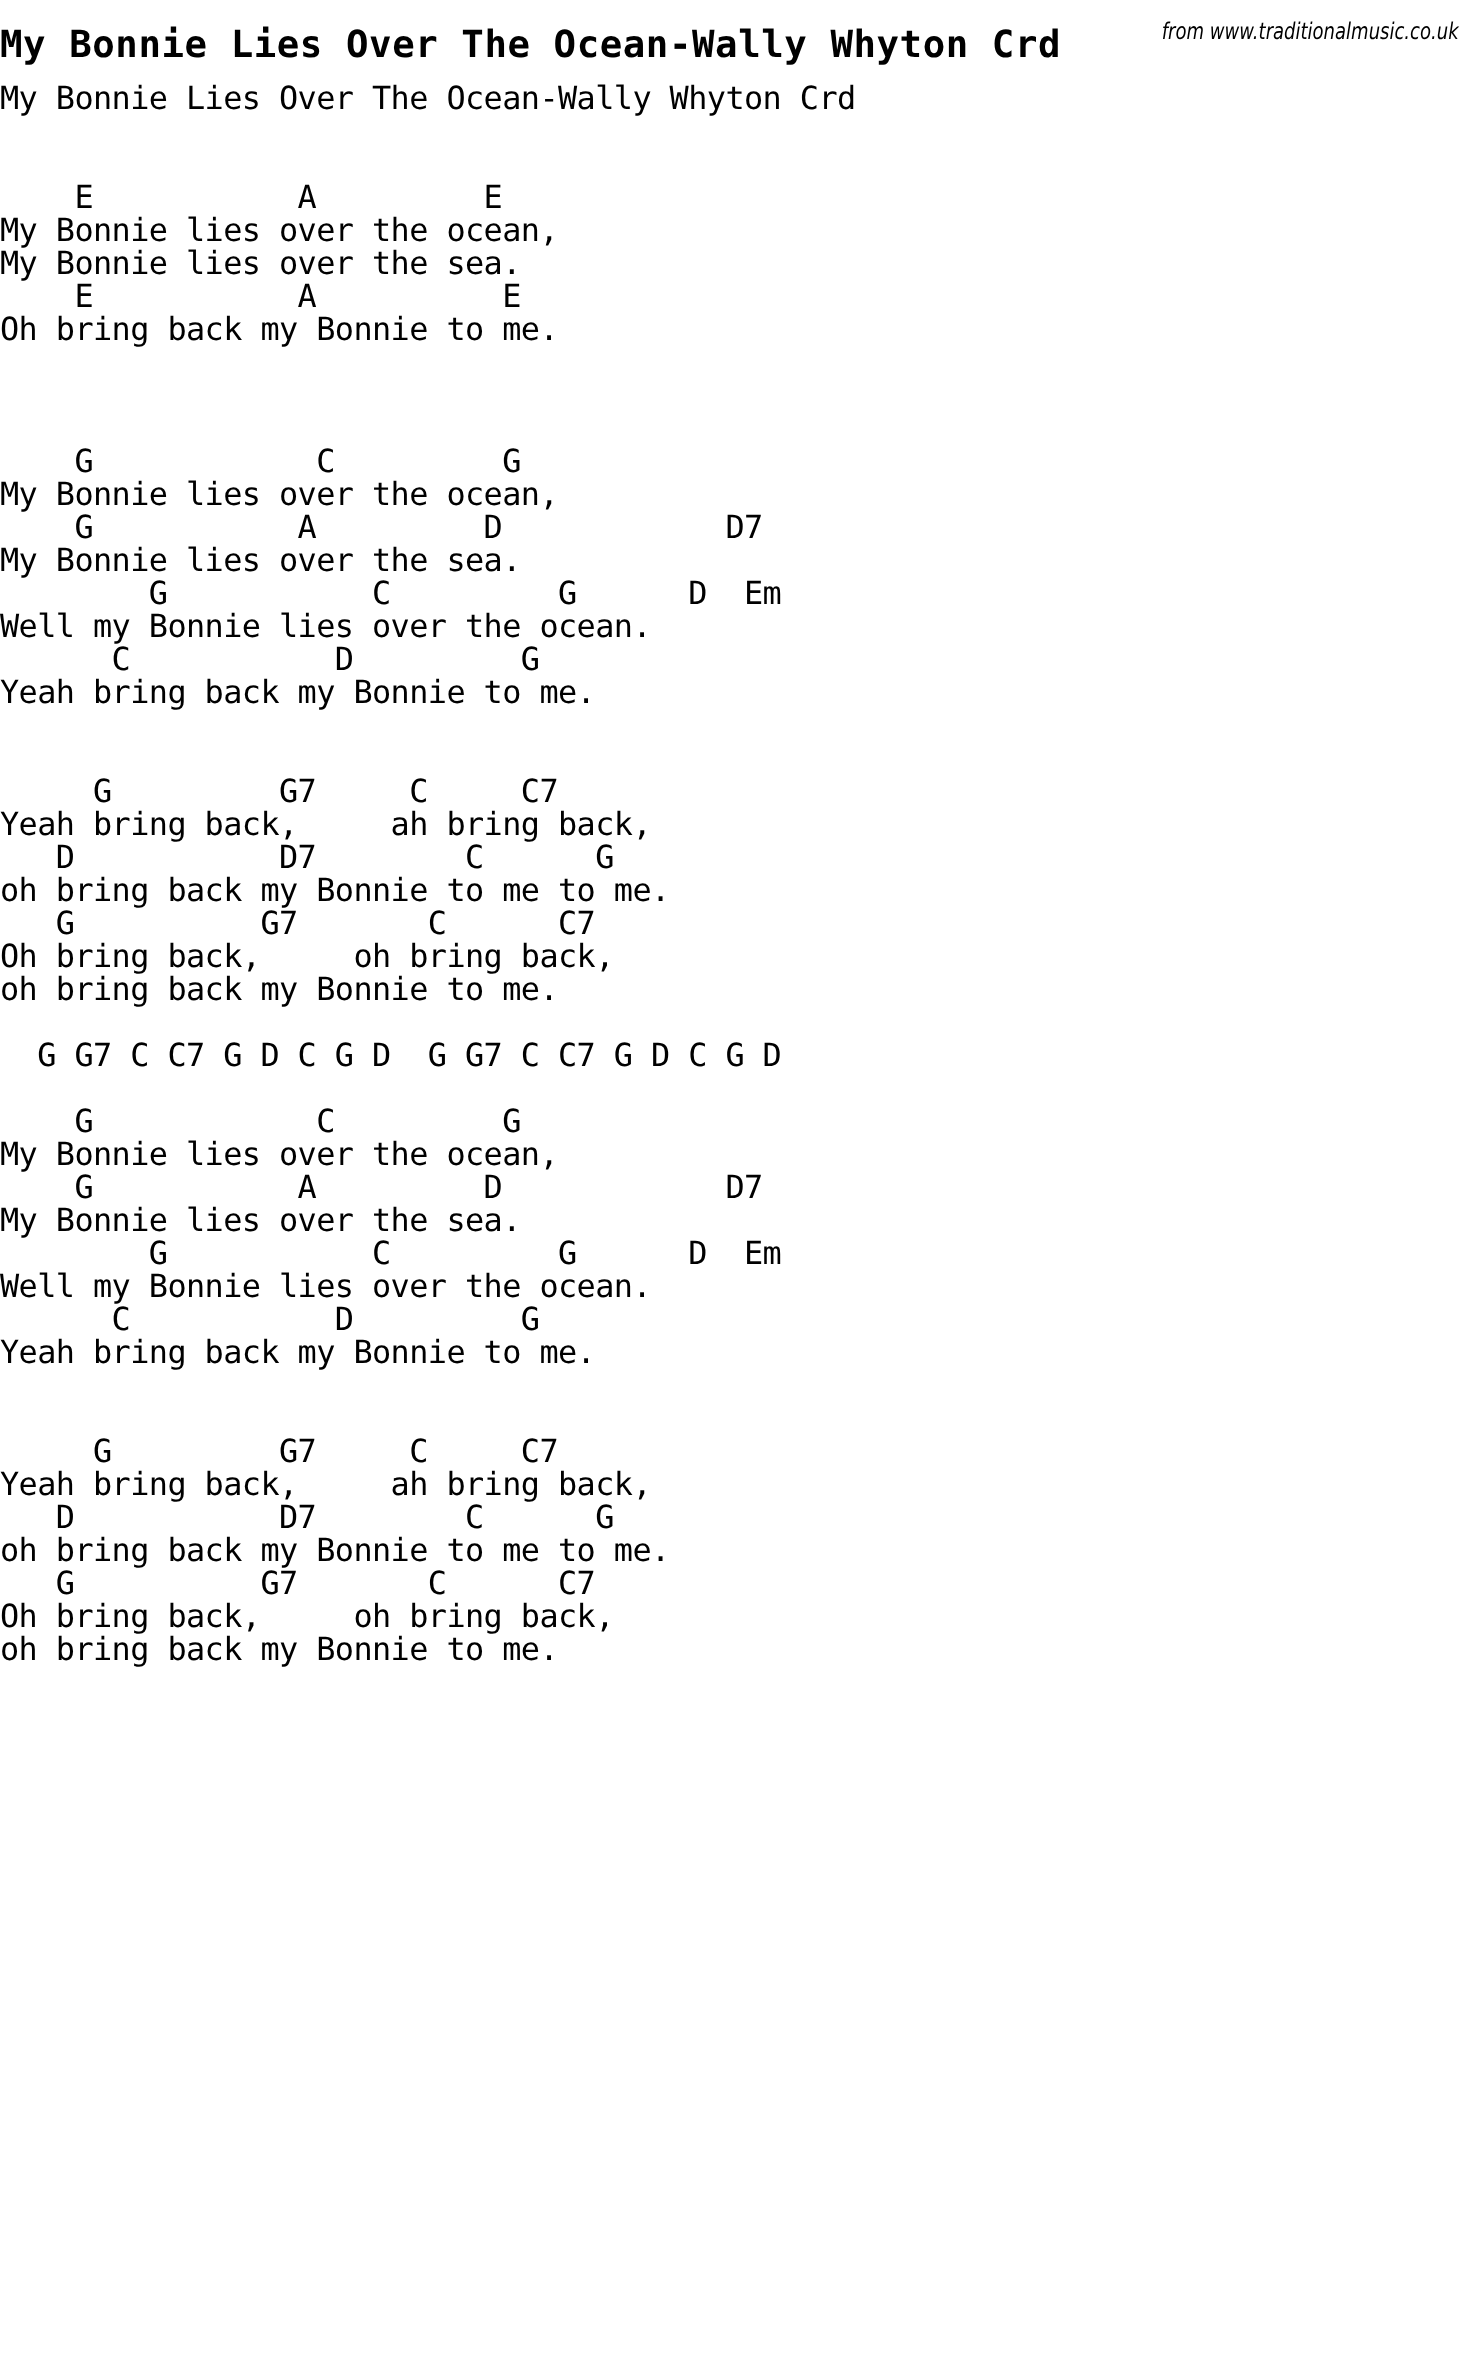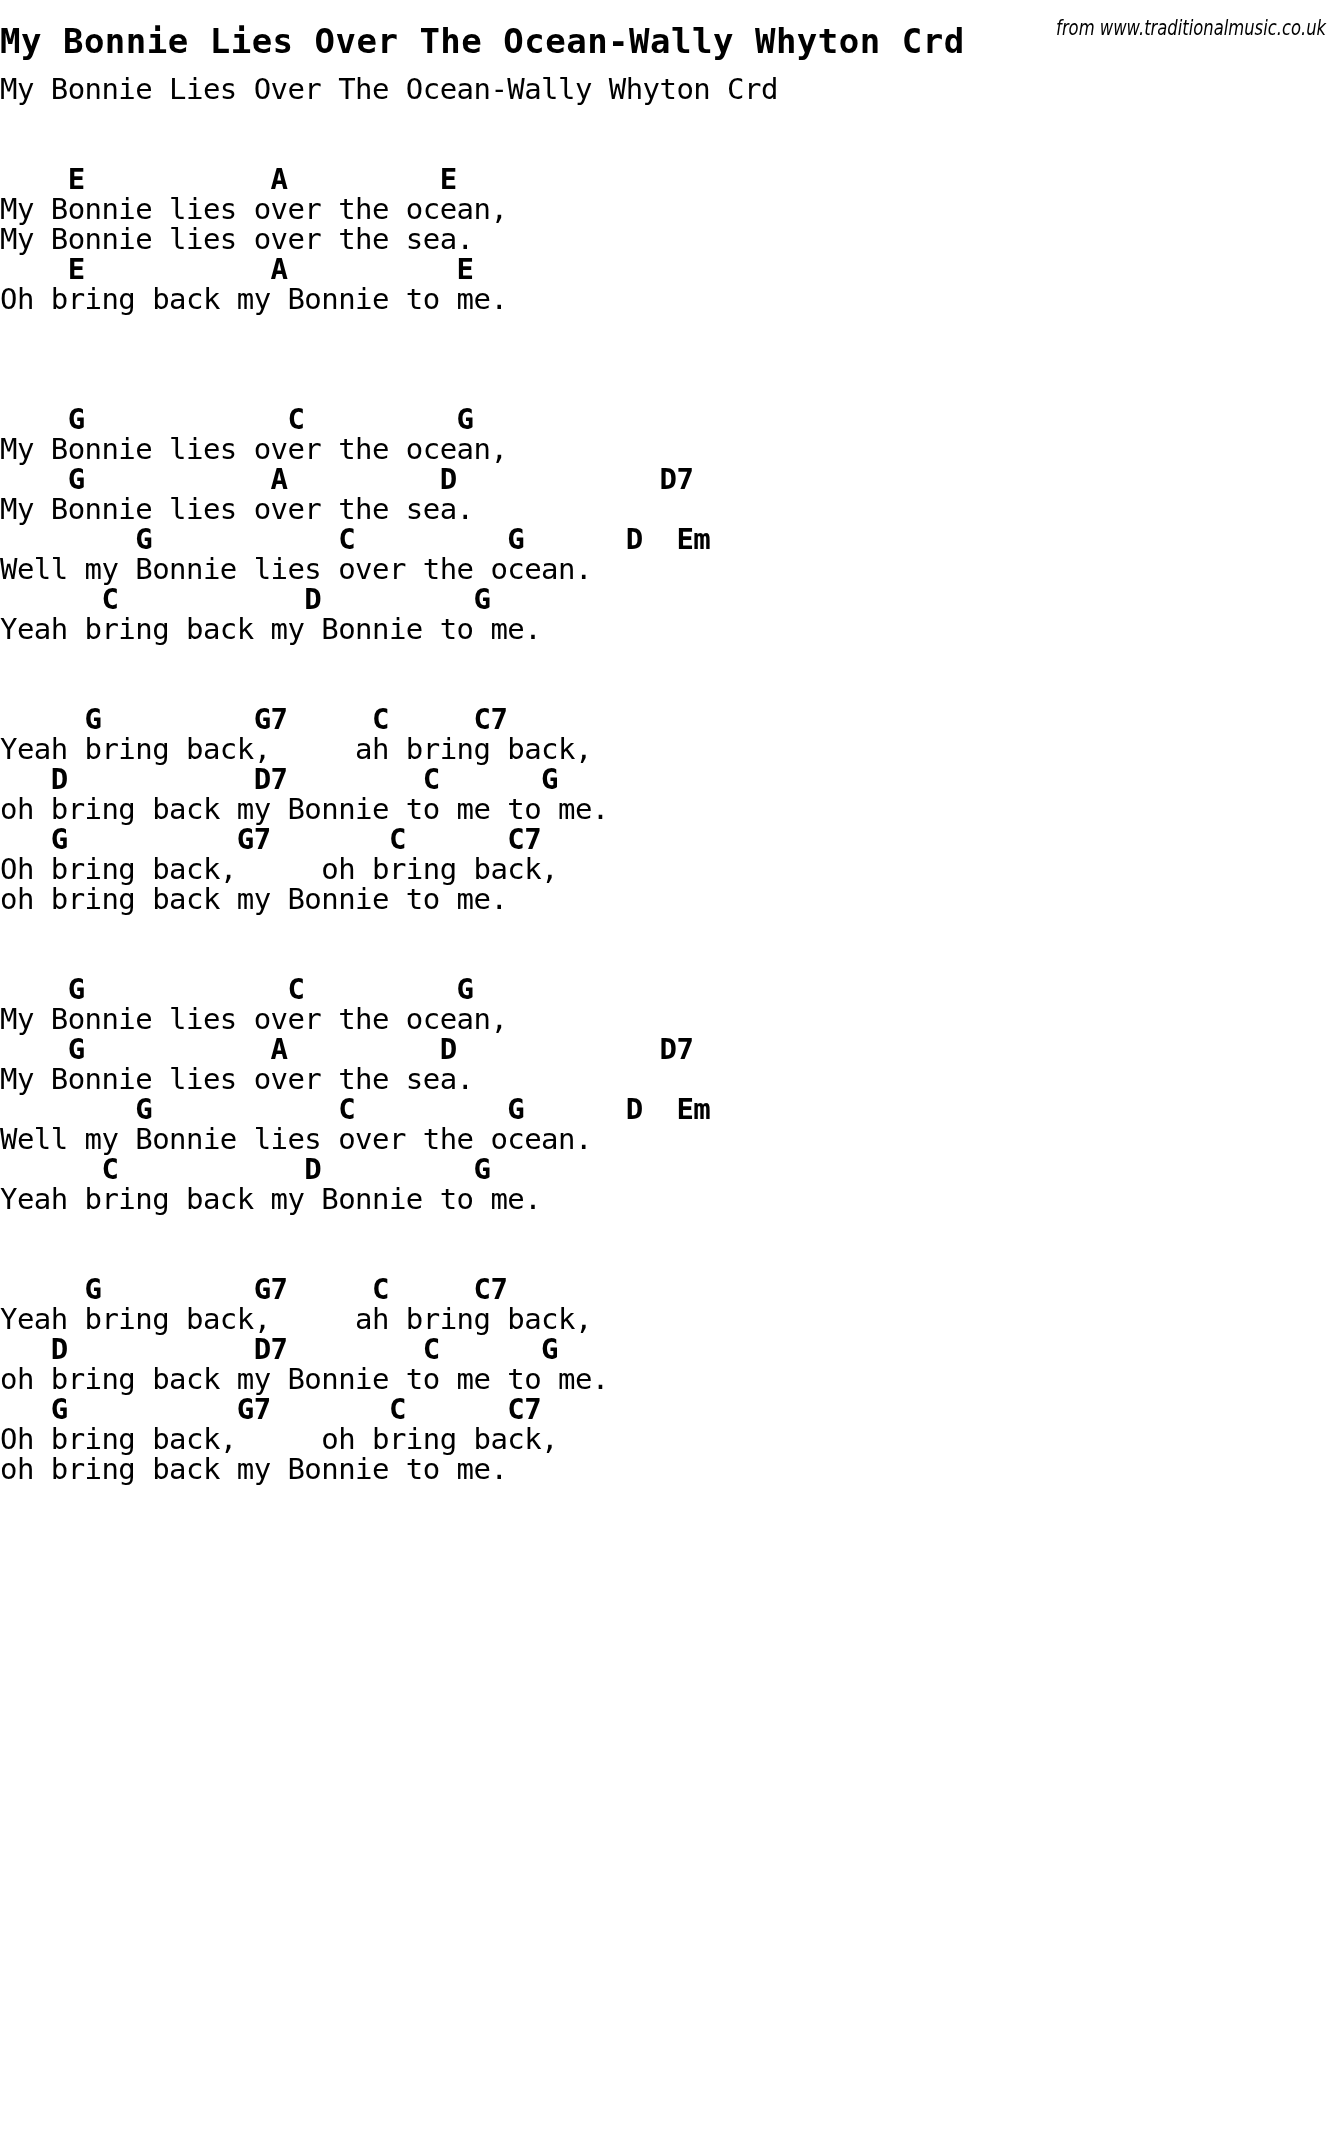--- a/index.html
+++ b/index.html
@@ -65,7 +65,7 @@
     color: #000000;
   }
   .song-line.chord {
-    font-weight: bold;
+    font-weight: normal;
   }
   .song-line.lyric {
     font-weight: normal;

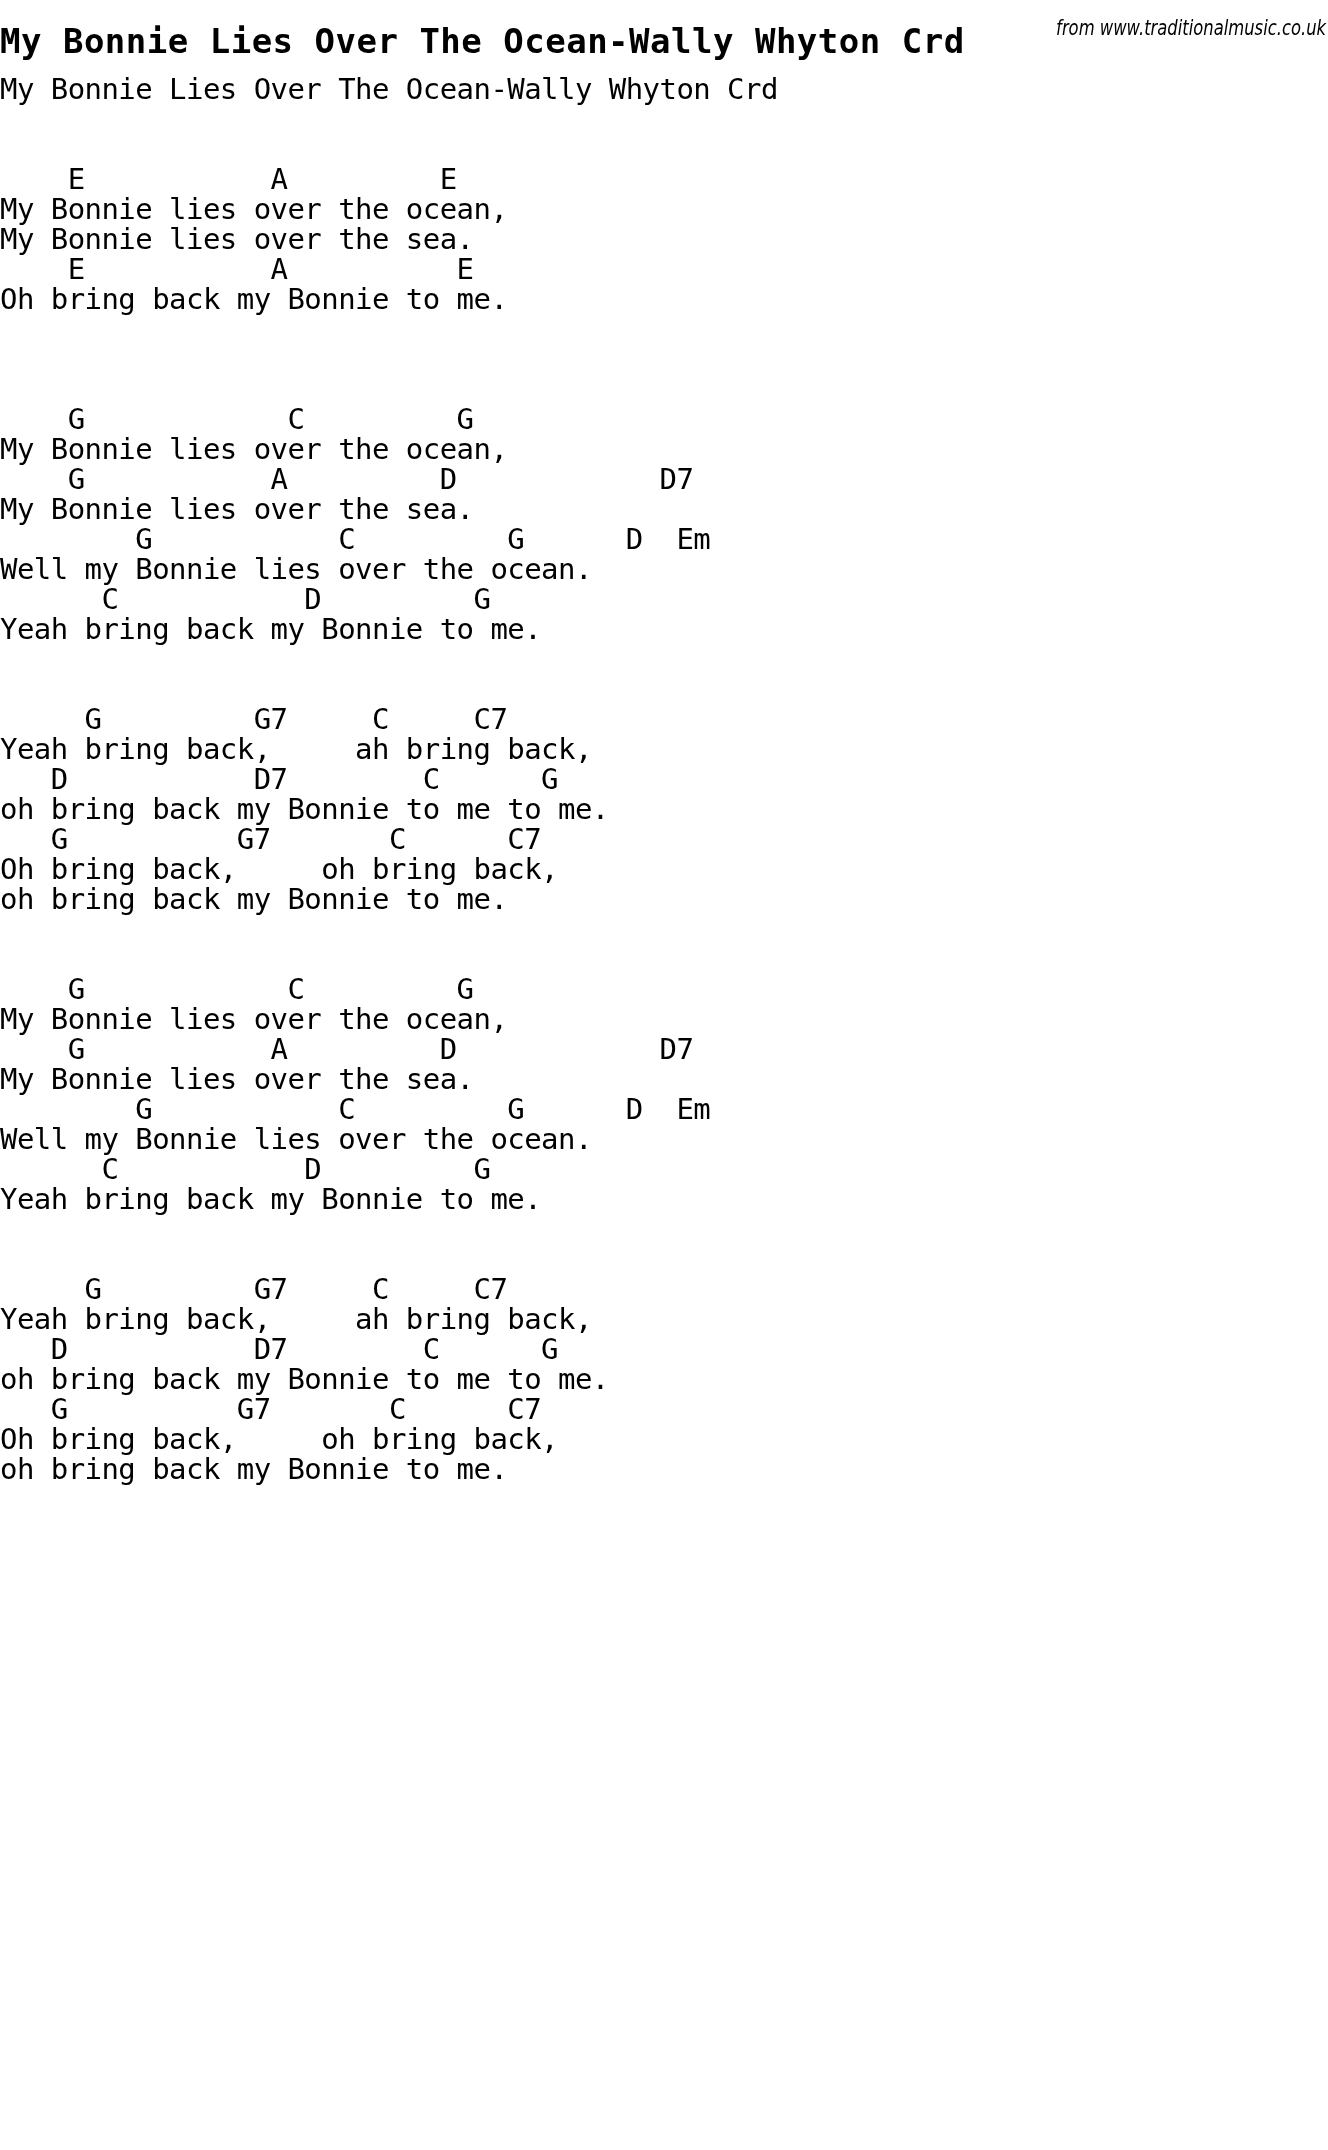--- a/index.html
+++ b/index.html
@@ -113,6 +113,7 @@
     <div class="song-line lyric">Oh bring back,     oh bring back,</div>
     <div class="song-line lyric">oh bring back my Bonnie to me.</div>
     <div class="song-line blank">&nbsp;</div>
+    <div class="song-line chord">  G G7 C C7 G D C G D  G G7 C C7 G D C G D</div>
     <div class="song-line blank">&nbsp;</div>
     <div class="song-line chord">    G            C         G</div>
     <div class="song-line lyric">My Bonnie lies over the ocean,</div>

